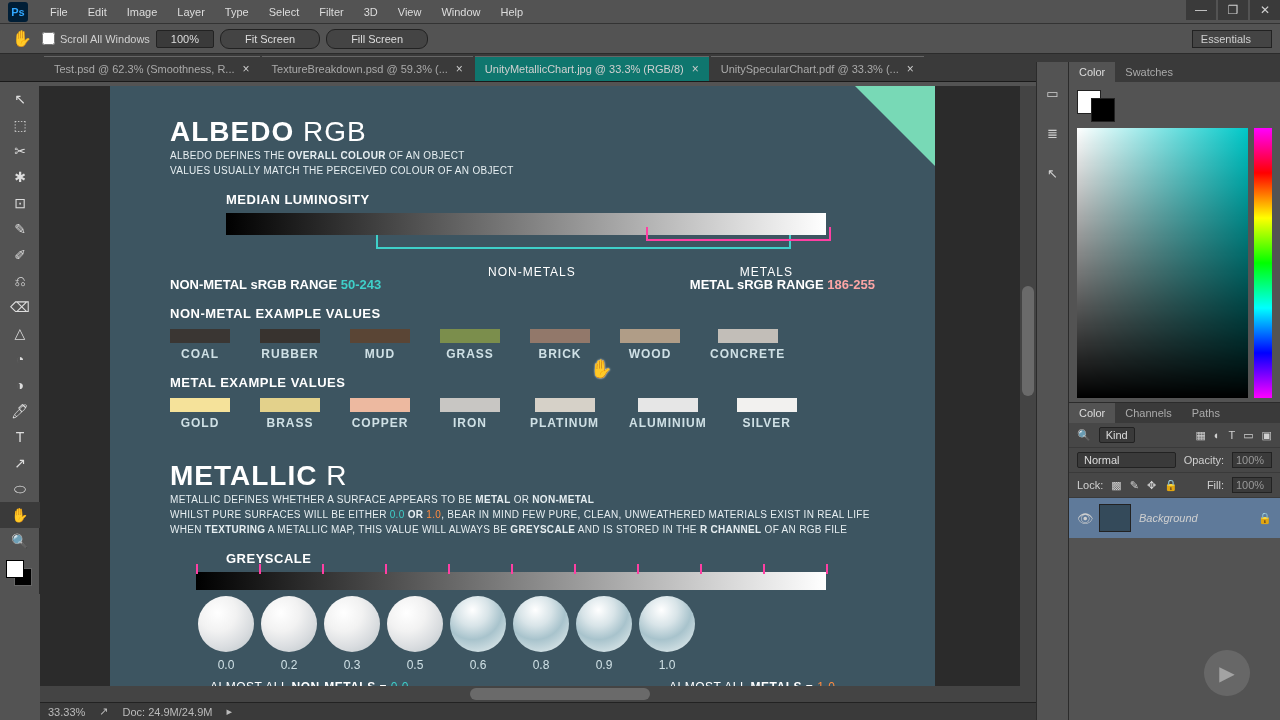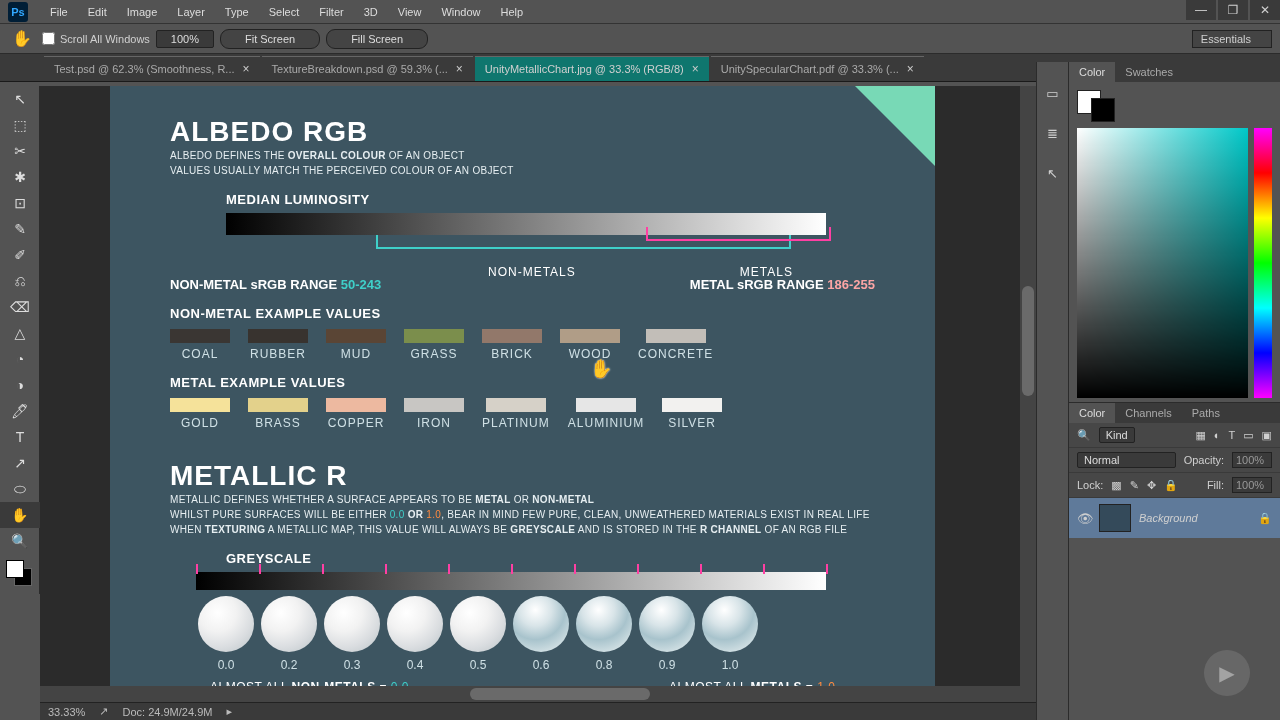--- a/index.html
+++ b/index.html
@@ -74,7 +74,7 @@
 .page .corner-tri { position:absolute; top:0; right:0; width:0; height:0; border-left:80px solid transparent; border-top:80px solid #78d9b6;}
 .sect { padding: 20px 60px 4px 60px;}
 .h1 { font-size:28px; font-weight:800; letter-spacing:1px;}
-.h1 .thin { font-weight:700;}
+.h1 .thin { font-weight:400;}
 .sub { font-size:10px; letter-spacing:0.3px; line-height:1.5; color:#e6eef1;}
 .sub b { font-weight:700;}
 .lbl { font-size:13px; font-weight:700; letter-spacing:0.5px; margin-top:14px;}

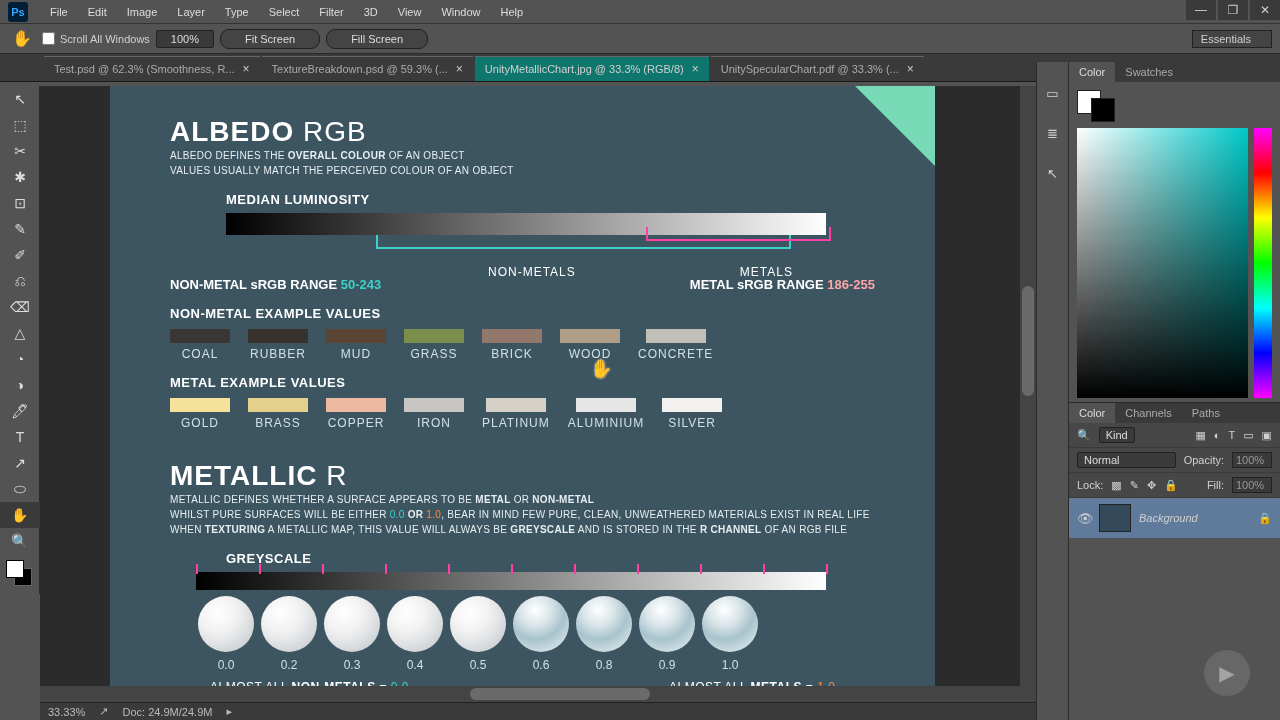--- a/index.html
+++ b/index.html
@@ -87,7 +87,7 @@
 .range-row .v2 { color:#fca5a5;}
 .legend-mid { position:absolute; top:52px; left:0; width:100%; display:flex; justify-content:space-around; font-size:12px; letter-spacing:1px;}
 .legend-mid span:first-child { margin-left:180px;}
-.swatch-row { display:flex; gap:18px; margin-top:8px;}
+.swatch-row { display:flex; gap:30px; margin-top:8px;font-weight:bold;}
 .swatch-item { display:flex; flex-direction:column; align-items:center; gap:4px;}
 .swatch-item .sw { width:60px; height:14px;}
 .swatch-item .nm2 { font-size:12px; letter-spacing:1px; color:#cfe0e5;}

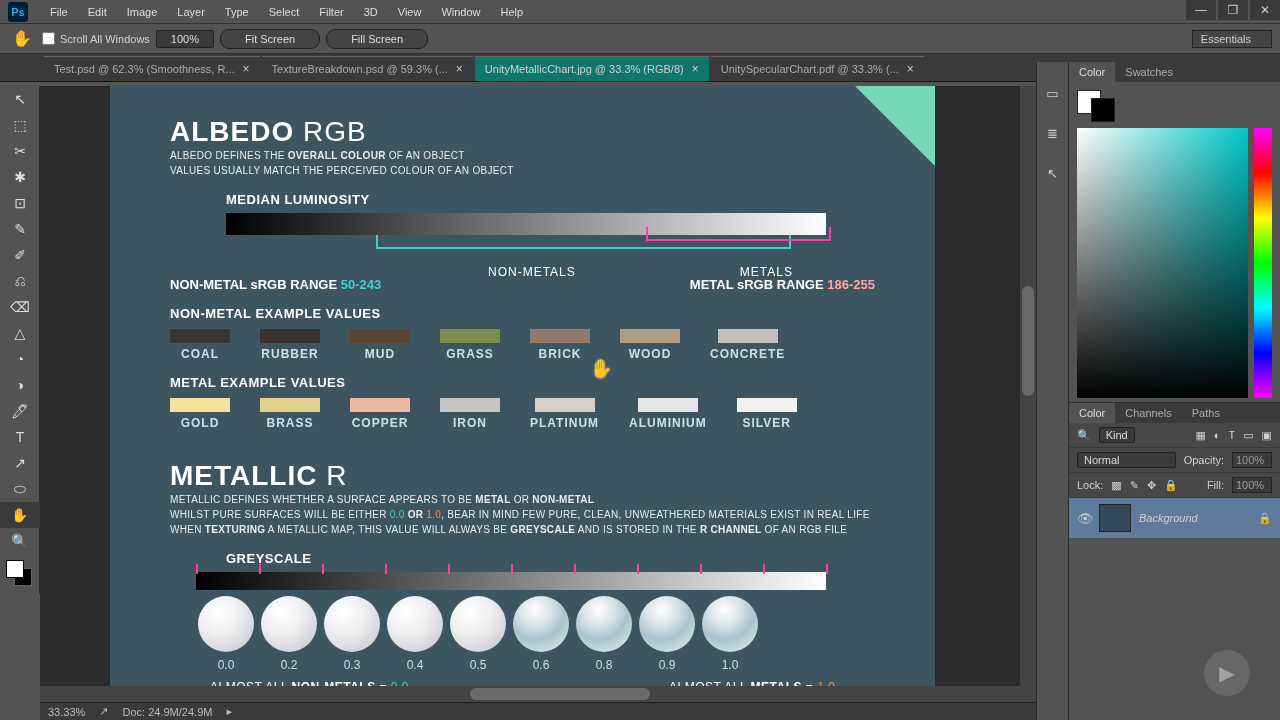--- a/index.html
+++ b/index.html
@@ -313,10 +313,6 @@
           </div>
           <div class="sphere-item">
             <div class="sphere"></div>
-            <div class="val">0.4</div>
-          </div>
-          <div class="sphere-item">
-            <div class="sphere"></div>
             <div class="val">0.5</div>
           </div>
           <div class="sphere-item">

